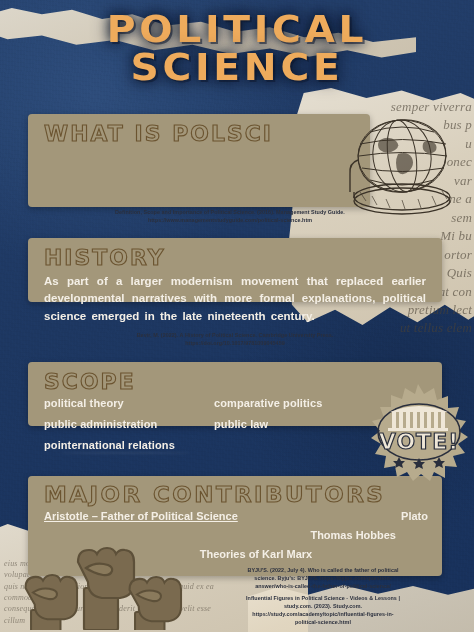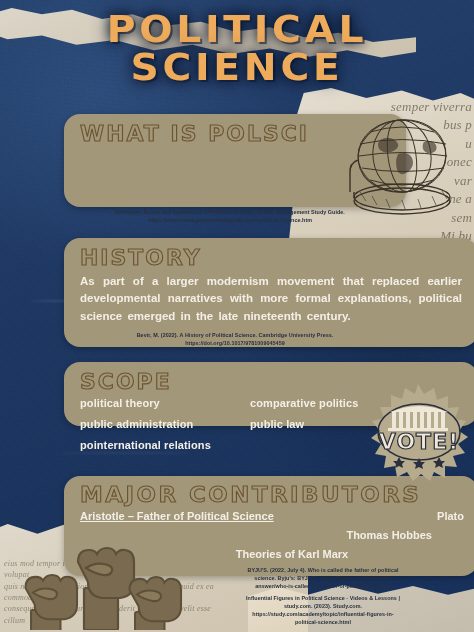--- a/index.html
+++ b/index.html
@@ -143,10 +143,9 @@
   .card {
     position: absolute;
     background: #a3977a;
-    border-radius: 16px;
+    border-radius: 4px;
     box-shadow: 0 2px 6px rgba(0,0,0,.28);
     z-index: 4;
-    margin-left: 36px;
   }
   .card-inner { padding: 8px 14px 10px 16px; }
 

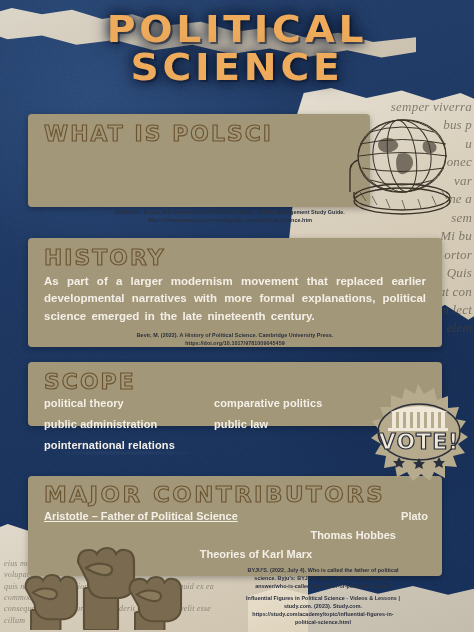--- a/index.html
+++ b/index.html
@@ -320,7 +320,7 @@
     <div>https://www.managementstudyguide.com/political-science.htm</div>
   </div>
 
-  <div class="card" style="top:238px;left:28px;width:414px;height:109px;">
+  <div class="card" style="top:238px;left:28px;width:414px;height:64px;">
     <div class="card-inner">
       <div class="heading">HISTORY</div>
       <div class="body-text" style="width:382px;">As part of a larger modernism movement that replaced earlier developmental narratives with more formal explanations, political science emerged in the late nineteenth century.</div>

